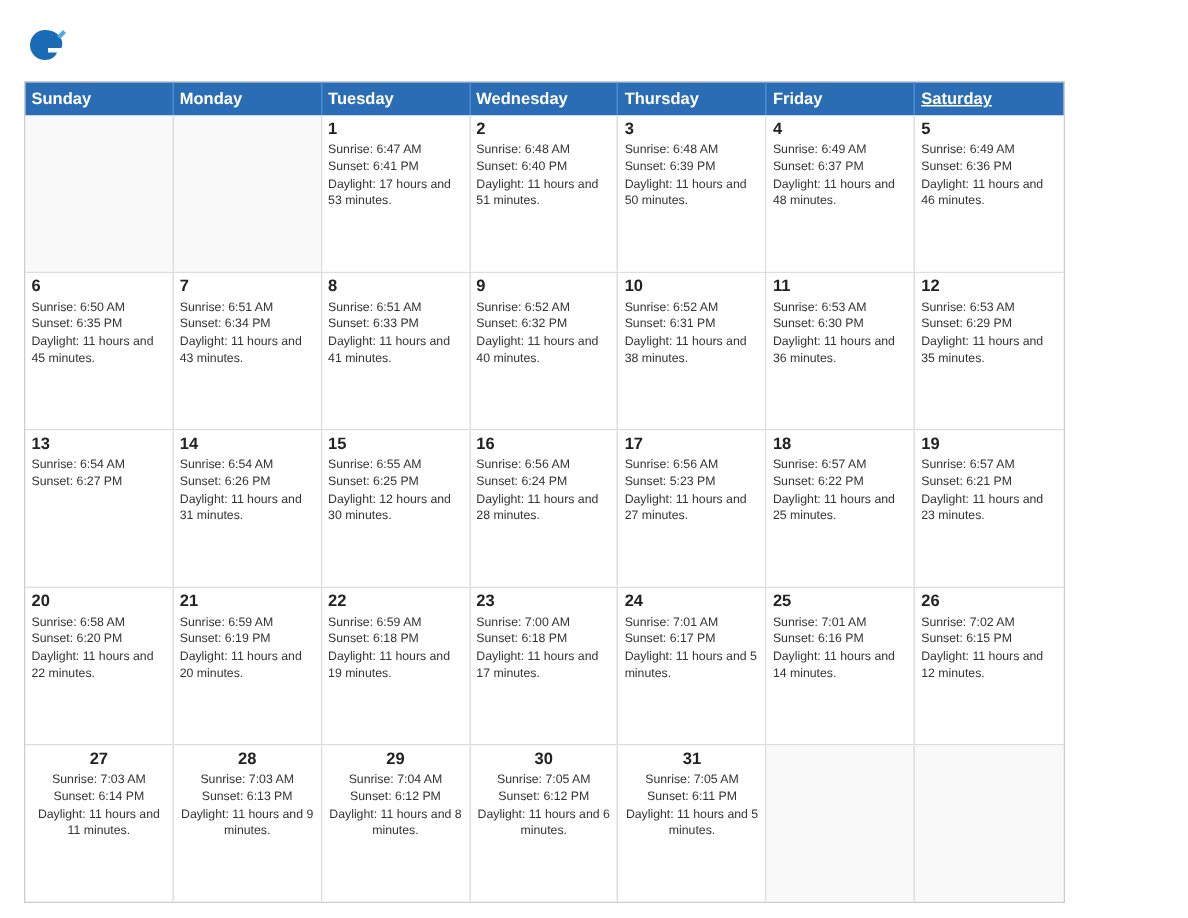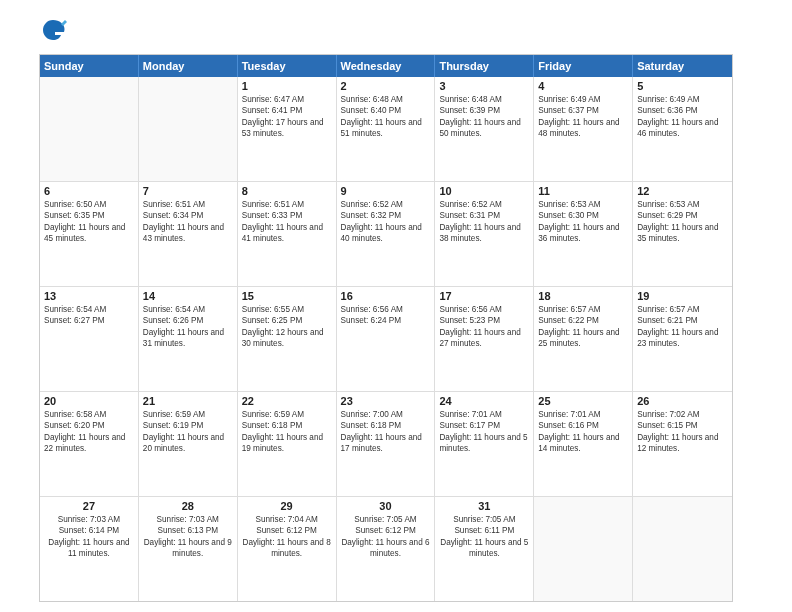--- a/index.html
+++ b/index.html
@@ -16,7 +16,6 @@
       padding: 16px 16px 10px 16px;
       display: flex;
       flex-direction: column;
-      margin-left: 23px;
     }
     .header {
       display: flex;

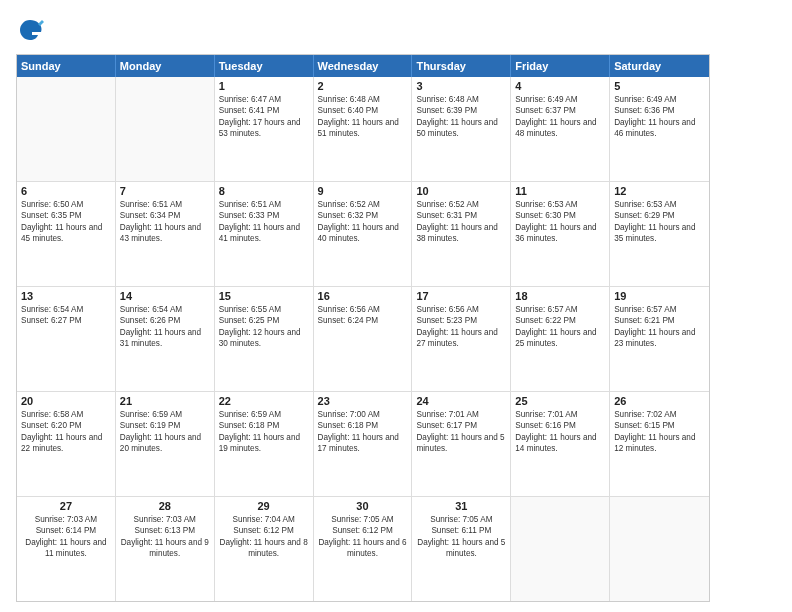--- a/index.html
+++ b/index.html
@@ -72,7 +72,7 @@
       text-align: left;
       border-right: 1px solid #4a8dd5;
     }
-    .cal-header-cell:last-child { border-right: none; }
+    .cal-header-cell:last-child { border-right: none; text-decoration: underline; }
     .cal-body {
       flex: 1;
       display: flex;

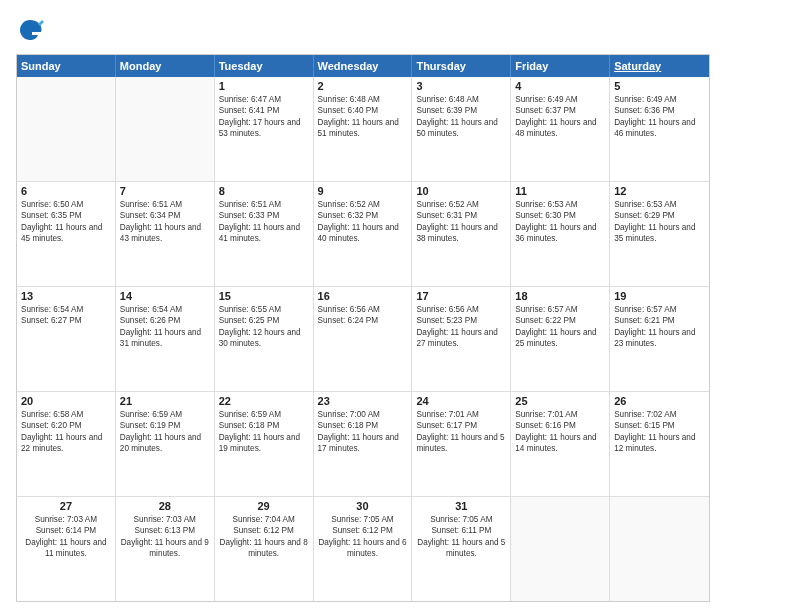--- a/index.html
+++ b/index.html
@@ -239,6 +239,7 @@
             <div class="day-num">16</div>
             <div class="cell-line">Sunrise: 6:56 AM</div>
             <div class="cell-line">Sunset: 6:24 PM</div>
+            <div class="cell-line">Daylight: 11 hours and 28 minutes.</div>
           </div>
           <div class="cal-cell">
             <div class="day-num">17</div>

